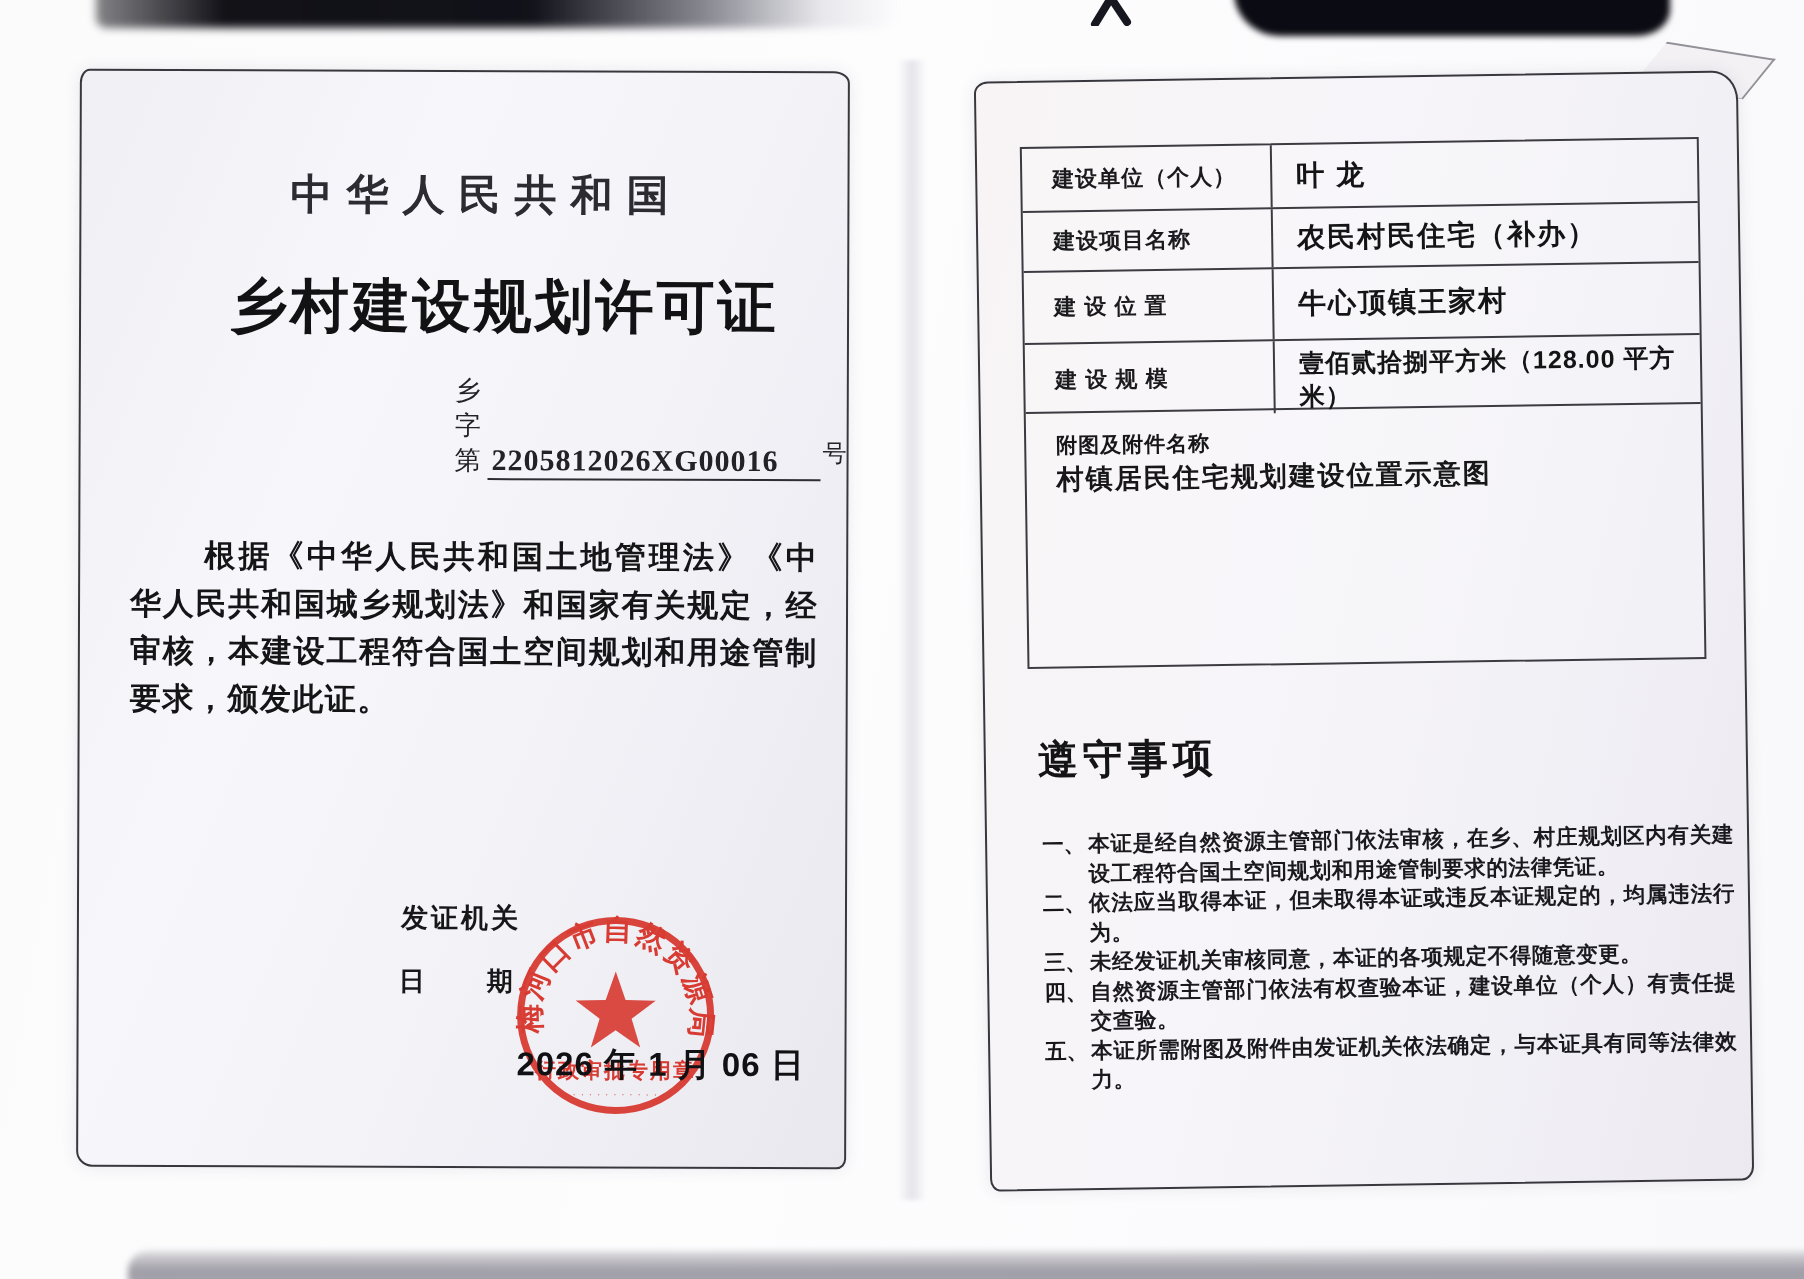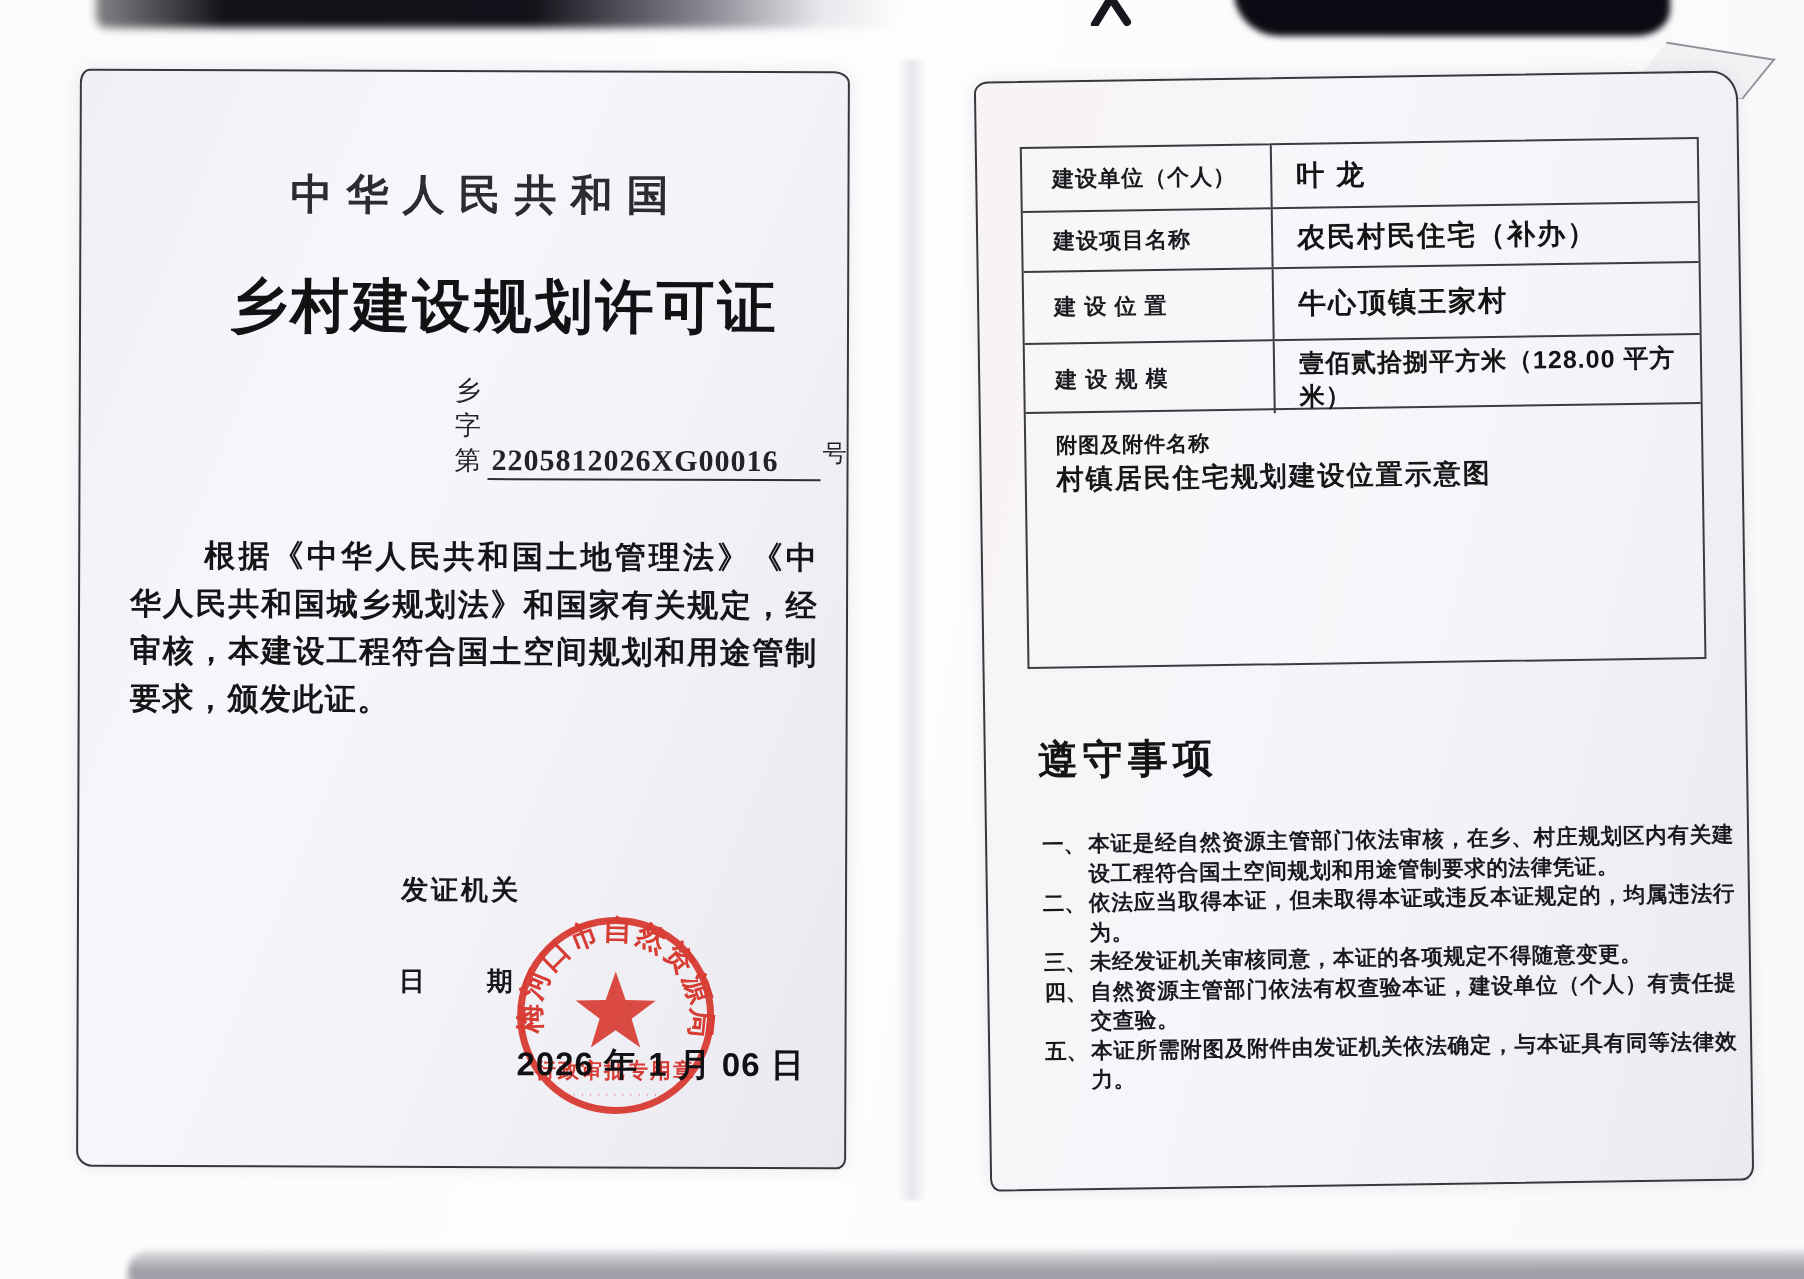--- a/index.html
+++ b/index.html
@@ -45,7 +45,7 @@
   .serial-suffix{font-size:24px;transform:translateY(-12px);margin-left:2px;}
   .body-par{position:absolute;left:50px;top:461px;width:688px;font-size:31px;font-weight:bold;
     line-height:47.5px;letter-spacing:1.5px;text-indent:74px;text-align:justify;color:#151518;}
-  .issuer-label{position:absolute;left:322px;top:800px;font-size:27px;font-weight:bold;letter-spacing:3px;}
+  .issuer-label{position:absolute;left:322px;top:828px;font-size:27px;font-weight:bold;letter-spacing:3px;}
   .date-label-row{position:absolute;left:320px;top:892px;width:114px;display:flex;justify-content:space-between;
     font-size:26px;font-weight:bold;}
   .seal{position:absolute;left:427px;top:833px;width:220px;height:220px;z-index:2;opacity:.9;}

